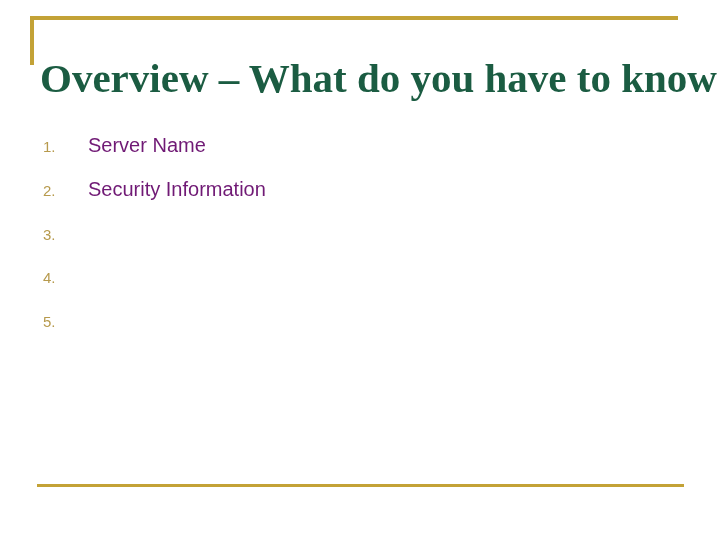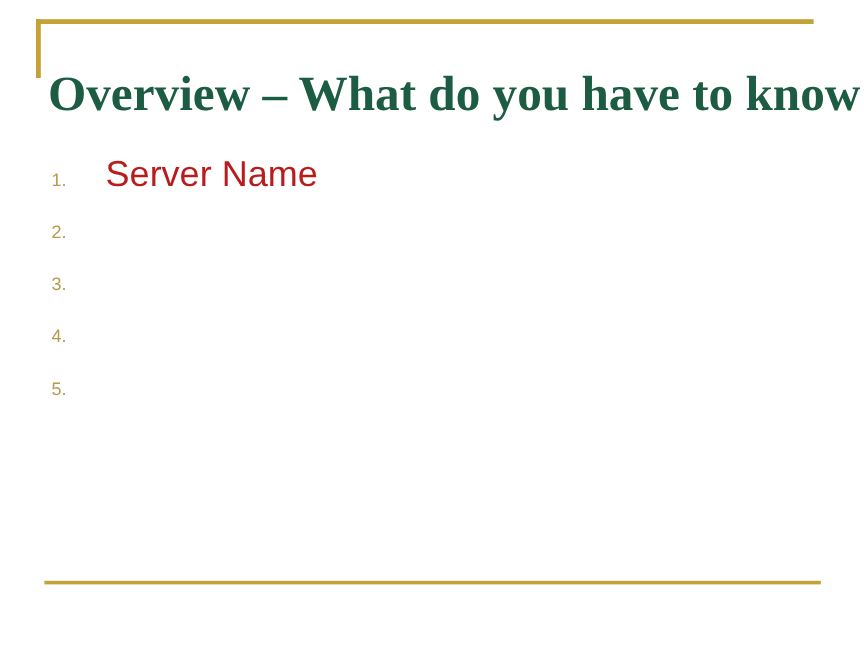--- a/index.html
+++ b/index.html
@@ -59,9 +59,9 @@
     color: #B79A4D;
   }
   .body-list .txt {
-    font-size: 30px;
+    font-size: 20px;
     line-height: 43.4px;
-    color: #b91c1c;
+    color: #701a75;
     white-space: nowrap;
   }
   .bottom-rule {

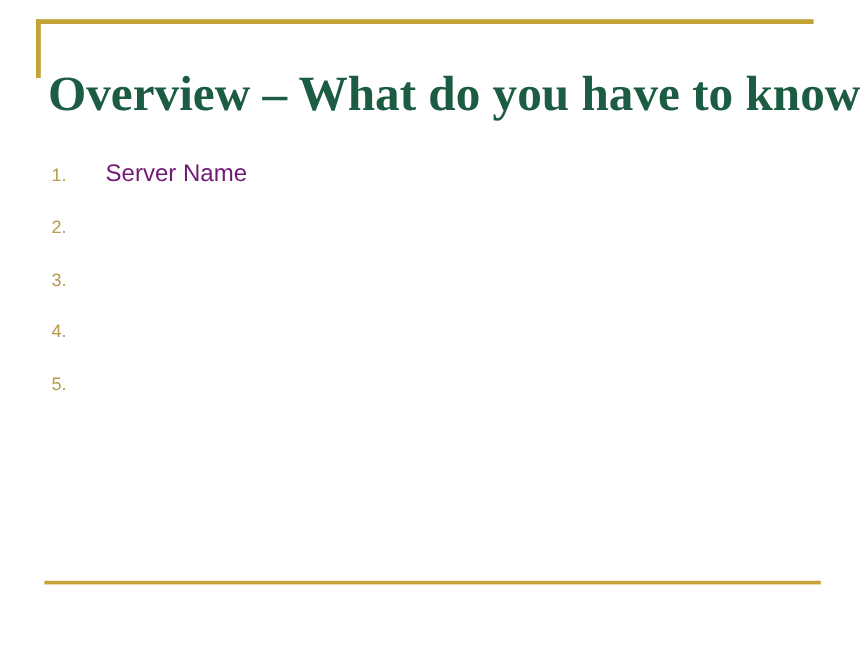--- a/index.html
+++ b/index.html
@@ -90,6 +90,7 @@
     </div>
     <div class="row">
       <span class="num">2.</span>
+      <span class="txt">Security Information</span>
     </div>
     <div class="row">
       <span class="num">3.</span>

